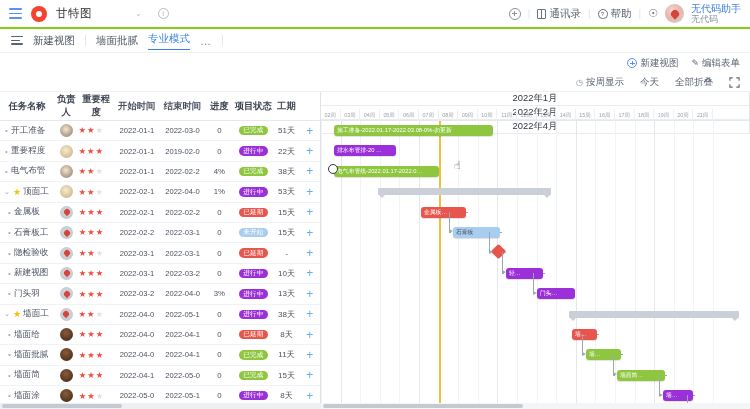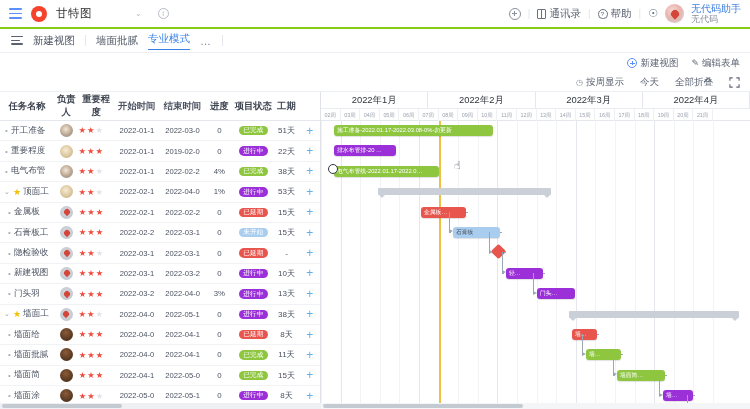--- a/index.html
+++ b/index.html
@@ -154,7 +154,7 @@
   
   .gantt { flex:1; position:relative; overflow:hidden; background:#fff;}
   .g-head { height:29px; border-bottom:1px solid #e4e7ec; position:relative;}
-  .g-months { display:flex; height:17px; }
+  .g-months { display:flex; height:17px;flex-direction:column; }
   .g-month {
     flex:1; font-size:9.4px; color:#30353e; display:flex; align-items:center; justify-content:center;
     border-right:1px solid #e4e7ec; border-bottom:1px solid #e9ecf0;

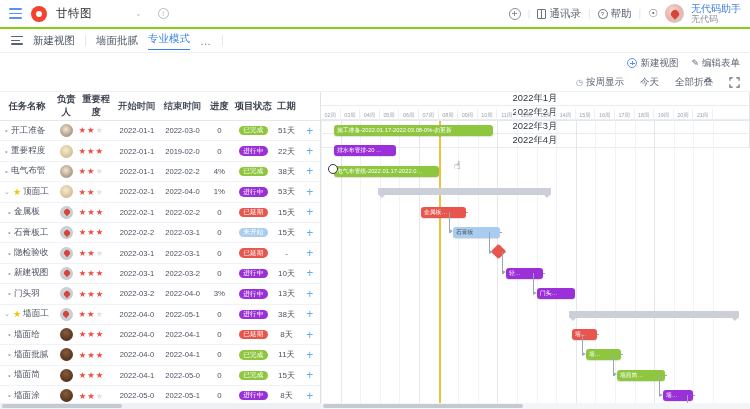--- a/index.html
+++ b/index.html
@@ -636,7 +636,6 @@
         <div class="g-months" id="months-host">
             <div class="g-month">2022年1月</div>
             <div class="g-month">2022年2月</div>
-            <div class="g-month">2022年3月</div>
             <div class="g-month">2022年4月</div>
           </div>
         <div class="g-weeks" id="weeks-host">

